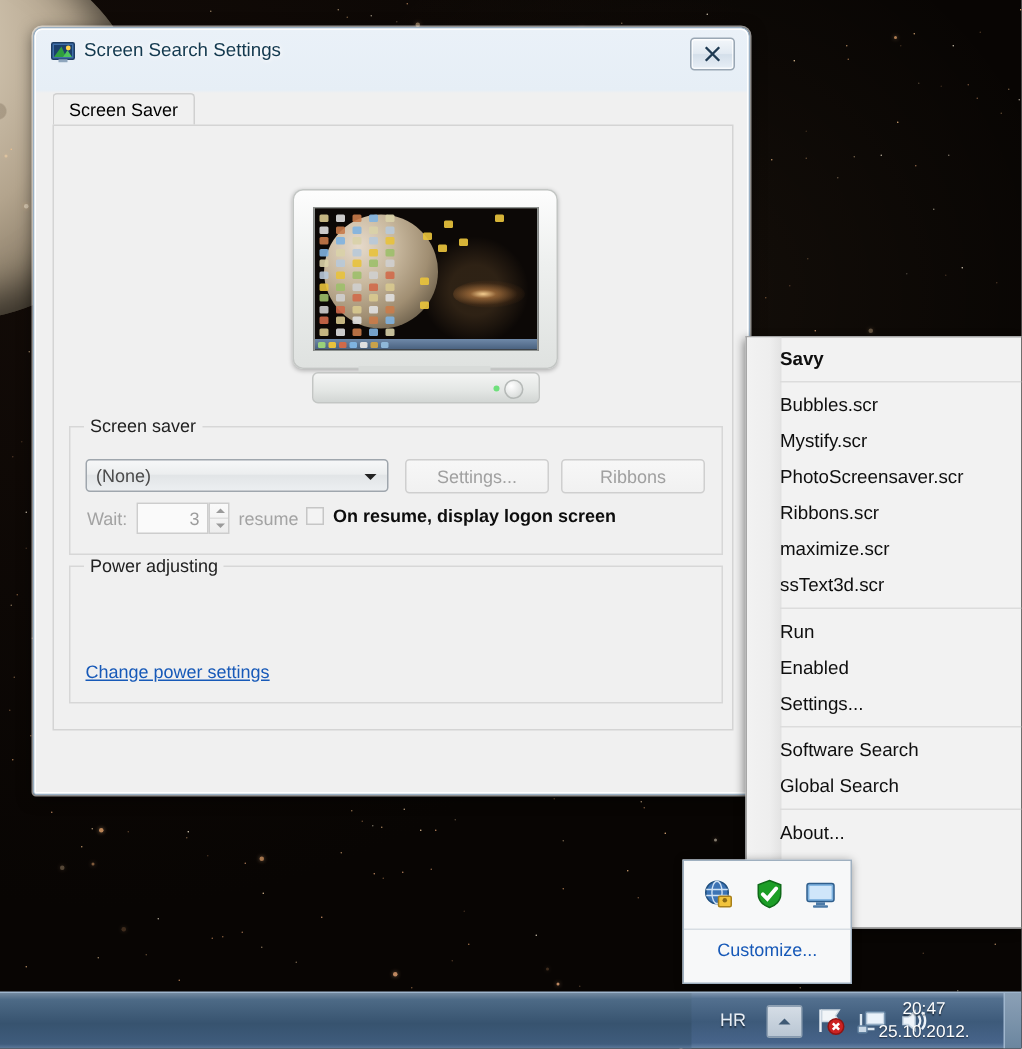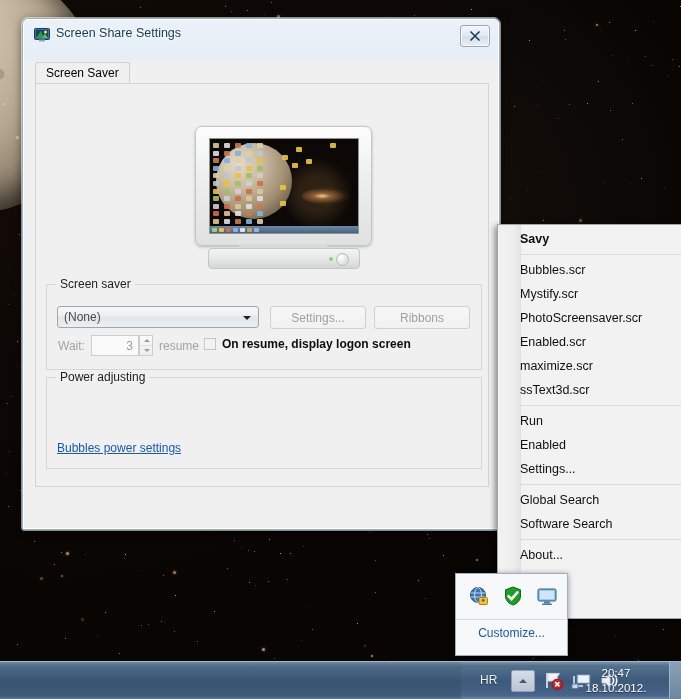--- a/index.html
+++ b/index.html
@@ -604,7 +604,7 @@
           <rect x="5" y="12.5" width="6" height="2" fill="#8fa6bd"></rect>
         </svg>
       </span>
-      <span id="title-text">Screen Share Settings</span>
+      <span id="title-text">Screen Search Settings</span>
       <div id="close-btn">
         <svg width="12" height="12" viewBox="0 0 12 12">
           <path d="M1.5 1.5 L10.5 10.5 M10.5 1.5 L1.5 10.5" stroke="#1e3a52" stroke-width="1.6" fill="none"></path>

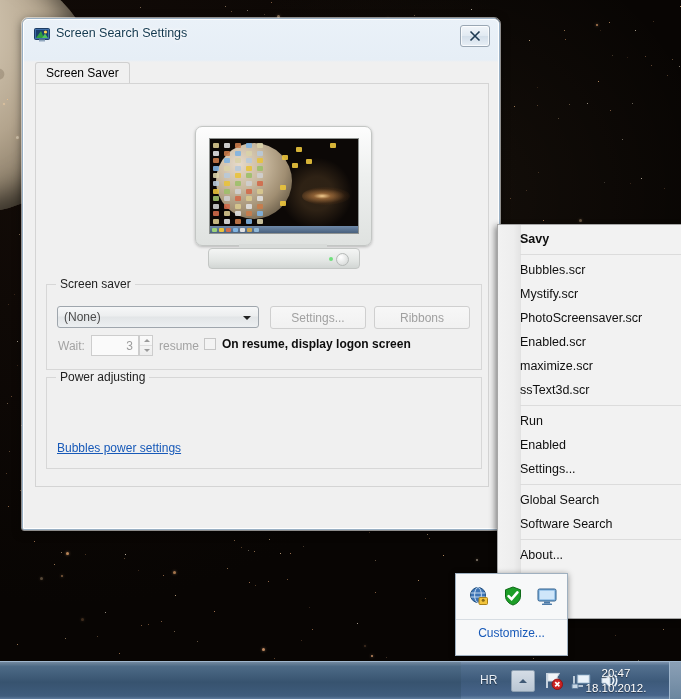--- a/index.html
+++ b/index.html
@@ -760,7 +760,7 @@
       <div class="mitem">Bubbles.scr</div>
       <div class="mitem">Mystify.scr</div>
       <div class="mitem">PhotoScreensaver.scr</div>
-      <div class="mitem">Enabled.scr</div>
+      <div class="mitem">Ribbons.scr</div>
       <div class="mitem">maximize.scr</div>
       <div class="mitem">ssText3d.scr</div>
       <div class="msep"></div>

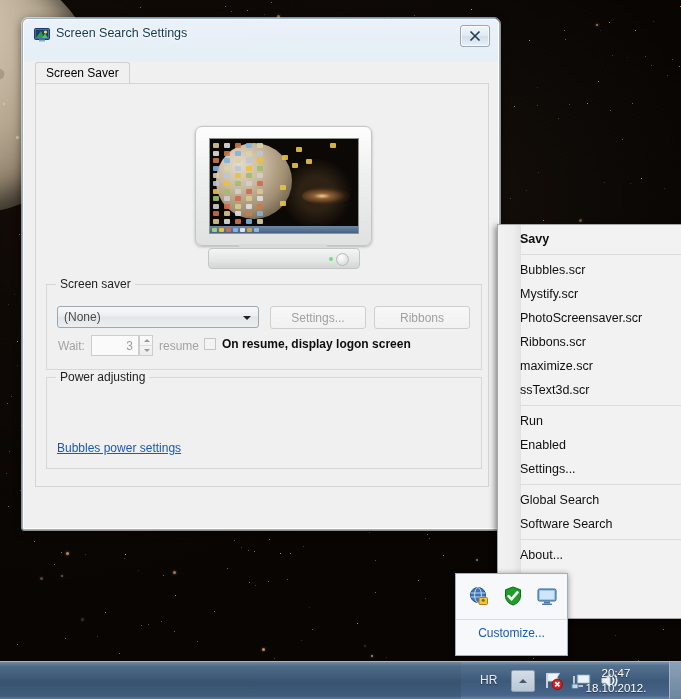--- a/index.html
+++ b/index.html
@@ -743,7 +743,7 @@
 
       <div class="group" style="left:10px;top:293px;width:434px;height:90px;">
         <span class="glabel">Power adjusting</span>
-        <span id="pm-link">Bubbles power settings</span>
+        <span id="pm-link">Change power settings</span>
       </div>
 
     </div>

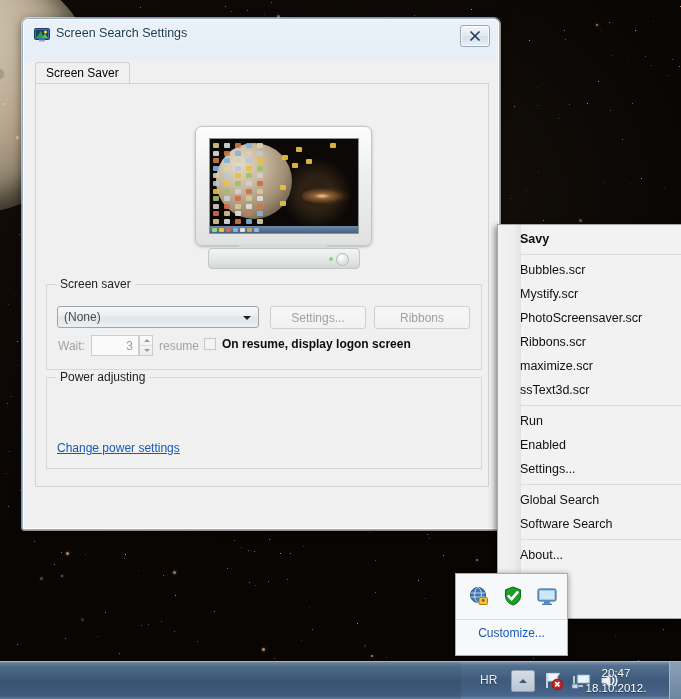--- a/index.html
+++ b/index.html
@@ -768,8 +768,8 @@
       <div class="mitem">Enabled</div>
       <div class="mitem">Settings...</div>
       <div class="msep"></div>
+      <div class="mitem">Software Search</div>
       <div class="mitem">Global Search</div>
-      <div class="mitem">Software Search</div>
       <div class="msep"></div>
       <div class="mitem">About...</div>
       <div class="mitem">Exit</div>

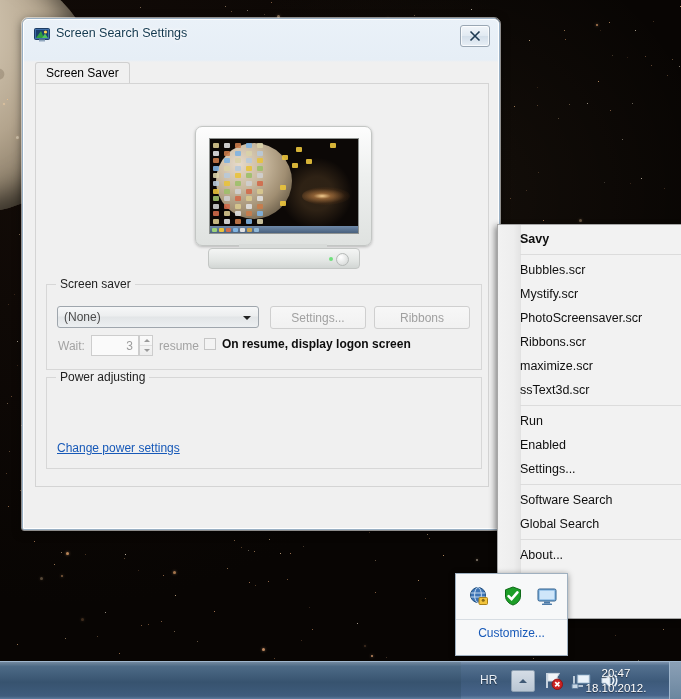--- a/index.html
+++ b/index.html
@@ -843,7 +843,7 @@
 
     <div id="tb-clock">
       <div>20:47</div>
-      <div>18.10.2012.</div>
+      <div>25.10.2012.</div>
     </div>
     <div id="tb-showdesktop"></div>
   </div>

